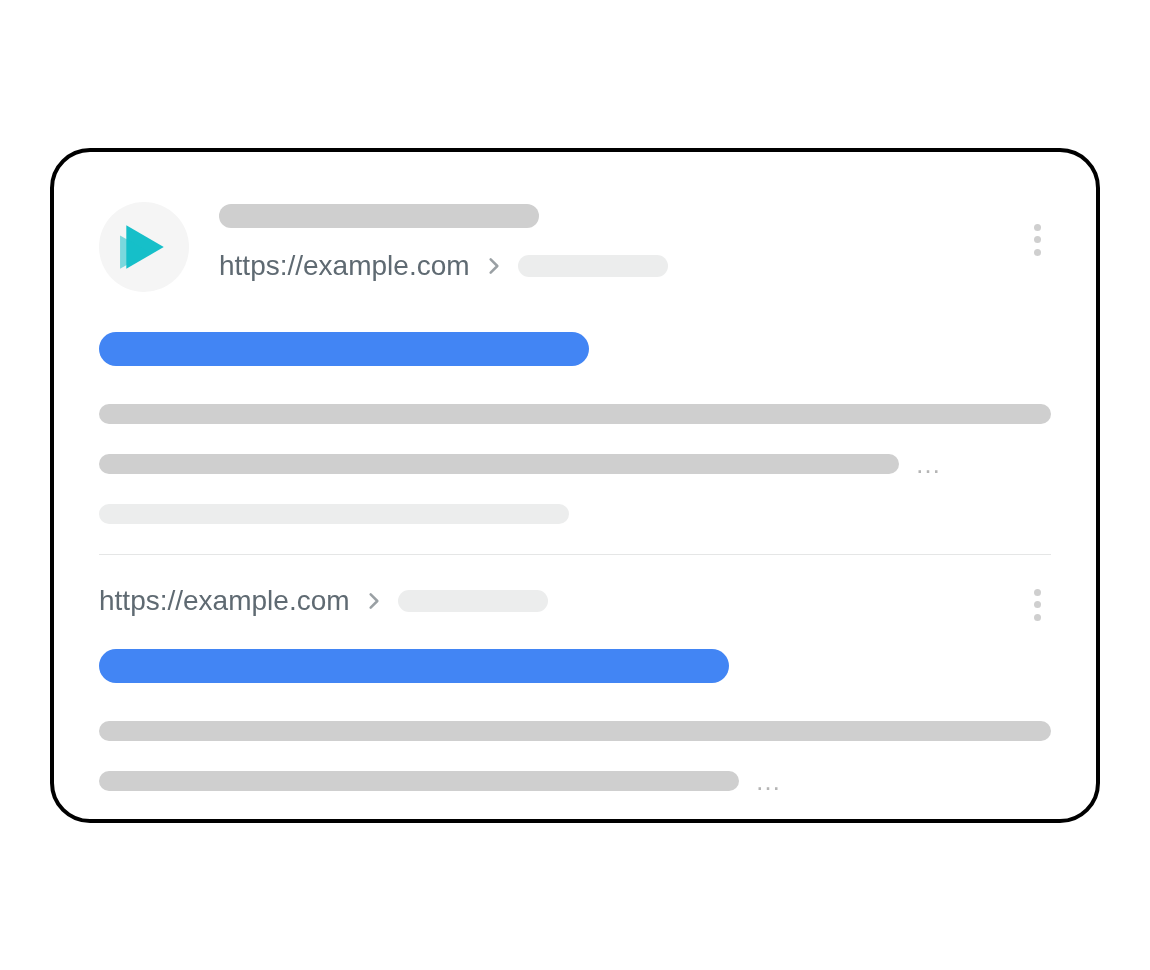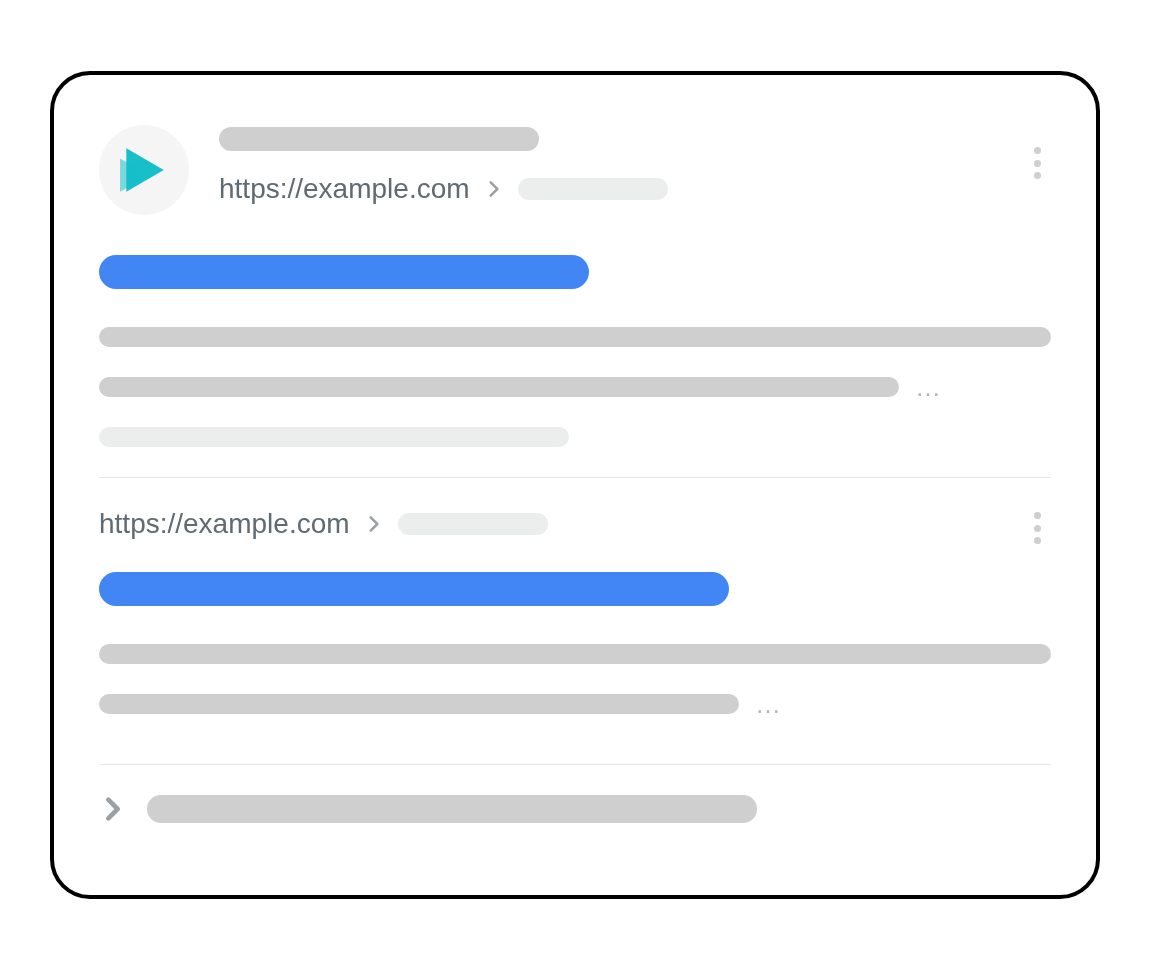--- a/index.html
+++ b/index.html
@@ -14,7 +14,7 @@
   }
   .card {
     width: 1050px;
-    height: 828px;
+    height: 675px;
     border: 4px solid #000;
     border-radius: 40px;
     background: #fff;

